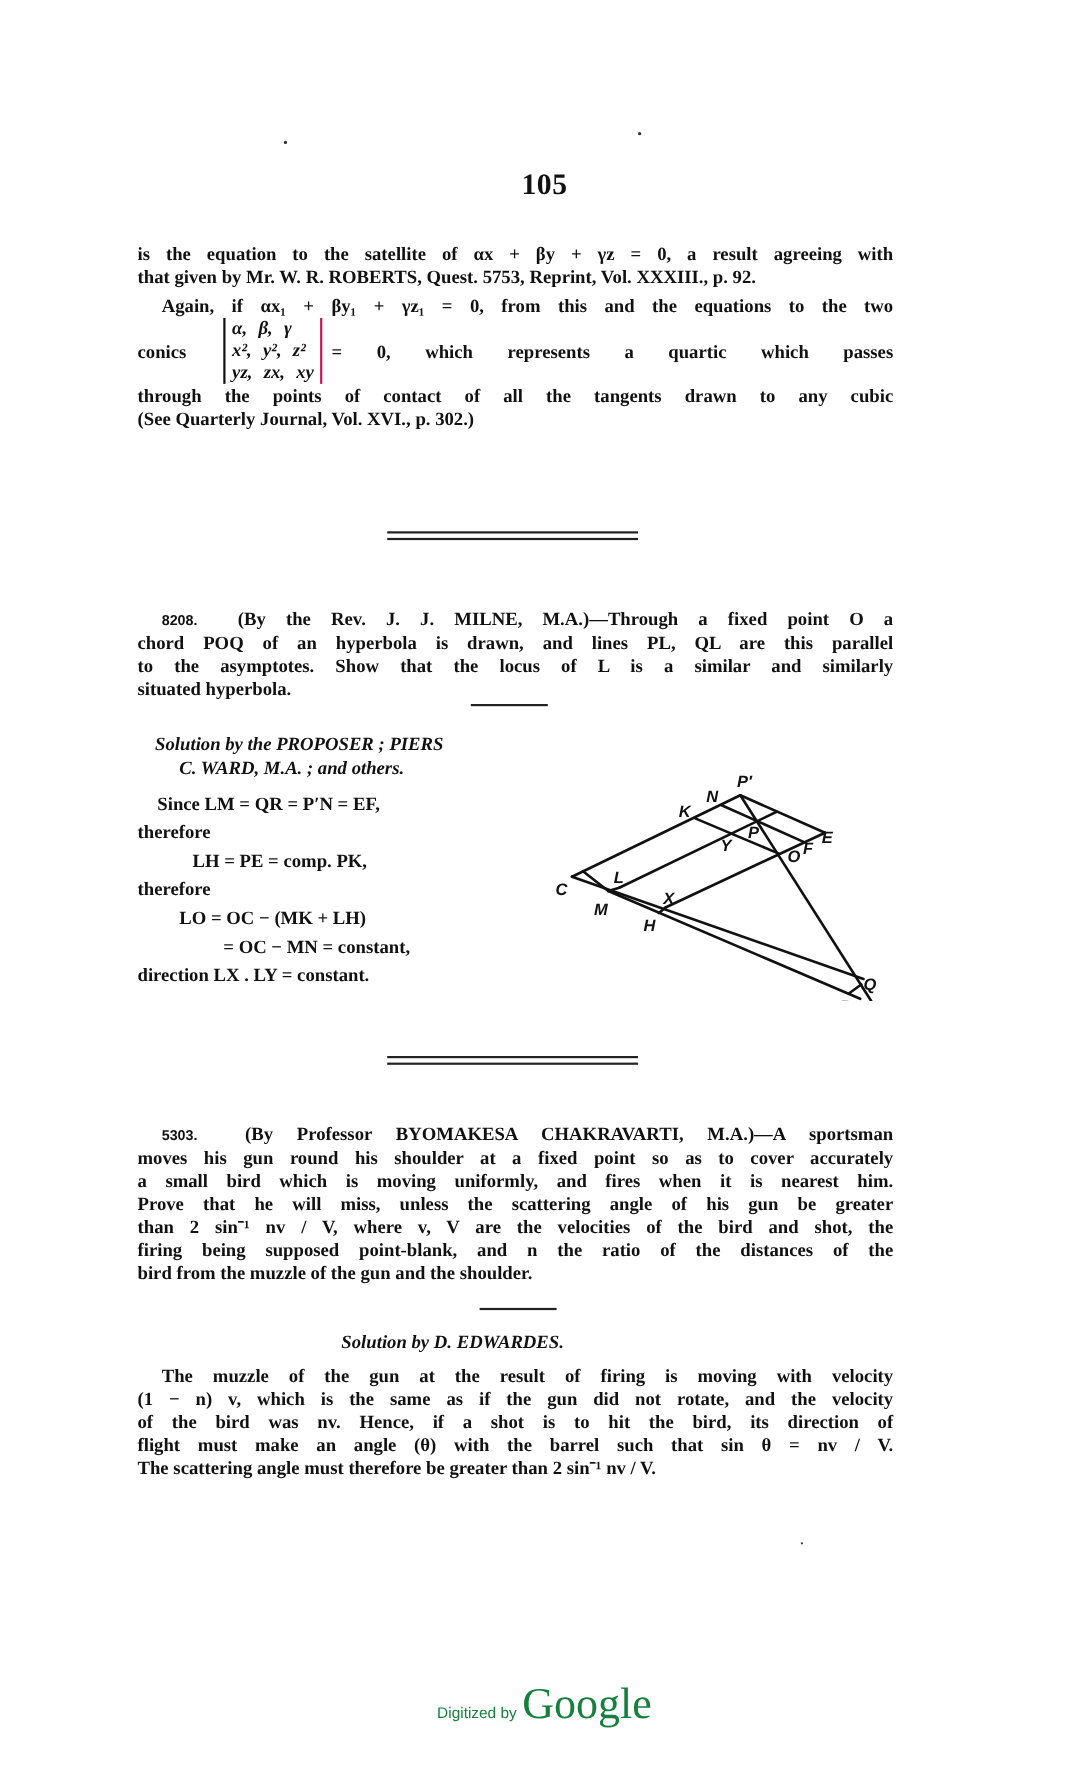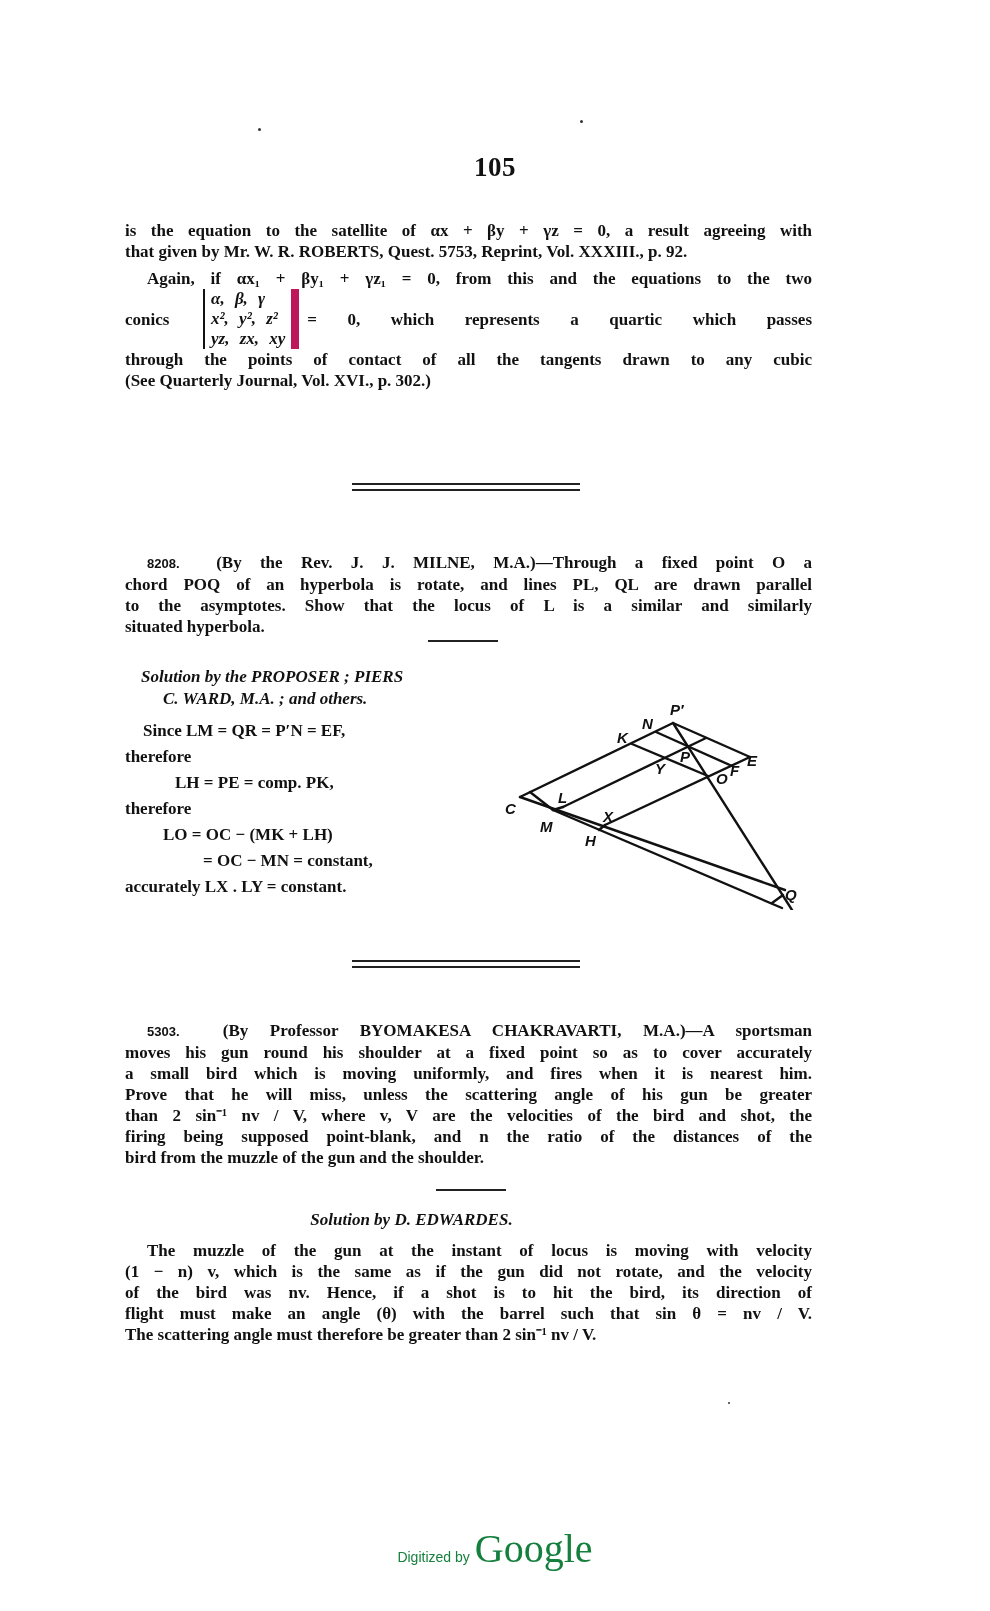--- a/index.html
+++ b/index.html
@@ -19,7 +19,7 @@
   .num { font-family: "Liberation Sans", sans-serif; font-weight: bold; font-size: 13px; }
   .rule-double { height: 4px; border-top: 2px solid #222; border-bottom: 2px solid #222; }
   .rule-single { height: 0; border-top: 2px solid #222; }
-  .det { display: inline-block; border-left: 2px solid #111; border-right: 8px solid #be185d; padding: 0 6px; vertical-align: top; font-style: italic; line-height: 20px; }
+  .det { display: inline-block; border-left: 2px solid #111; border-right: 2px solid #be185d; padding: 0 6px; vertical-align: top; font-style: italic; line-height: 20px; }
   .det span { display: block; word-spacing: 6px; }
   .sol { left: 125px; width: 330px; font-family: "Liberation Serif", serif; font-weight: bold; font-size: 17px; line-height: 26px; }
   .footer { left: 0; width: 990px; top: 1525px; text-align: center; color: #15803d; }

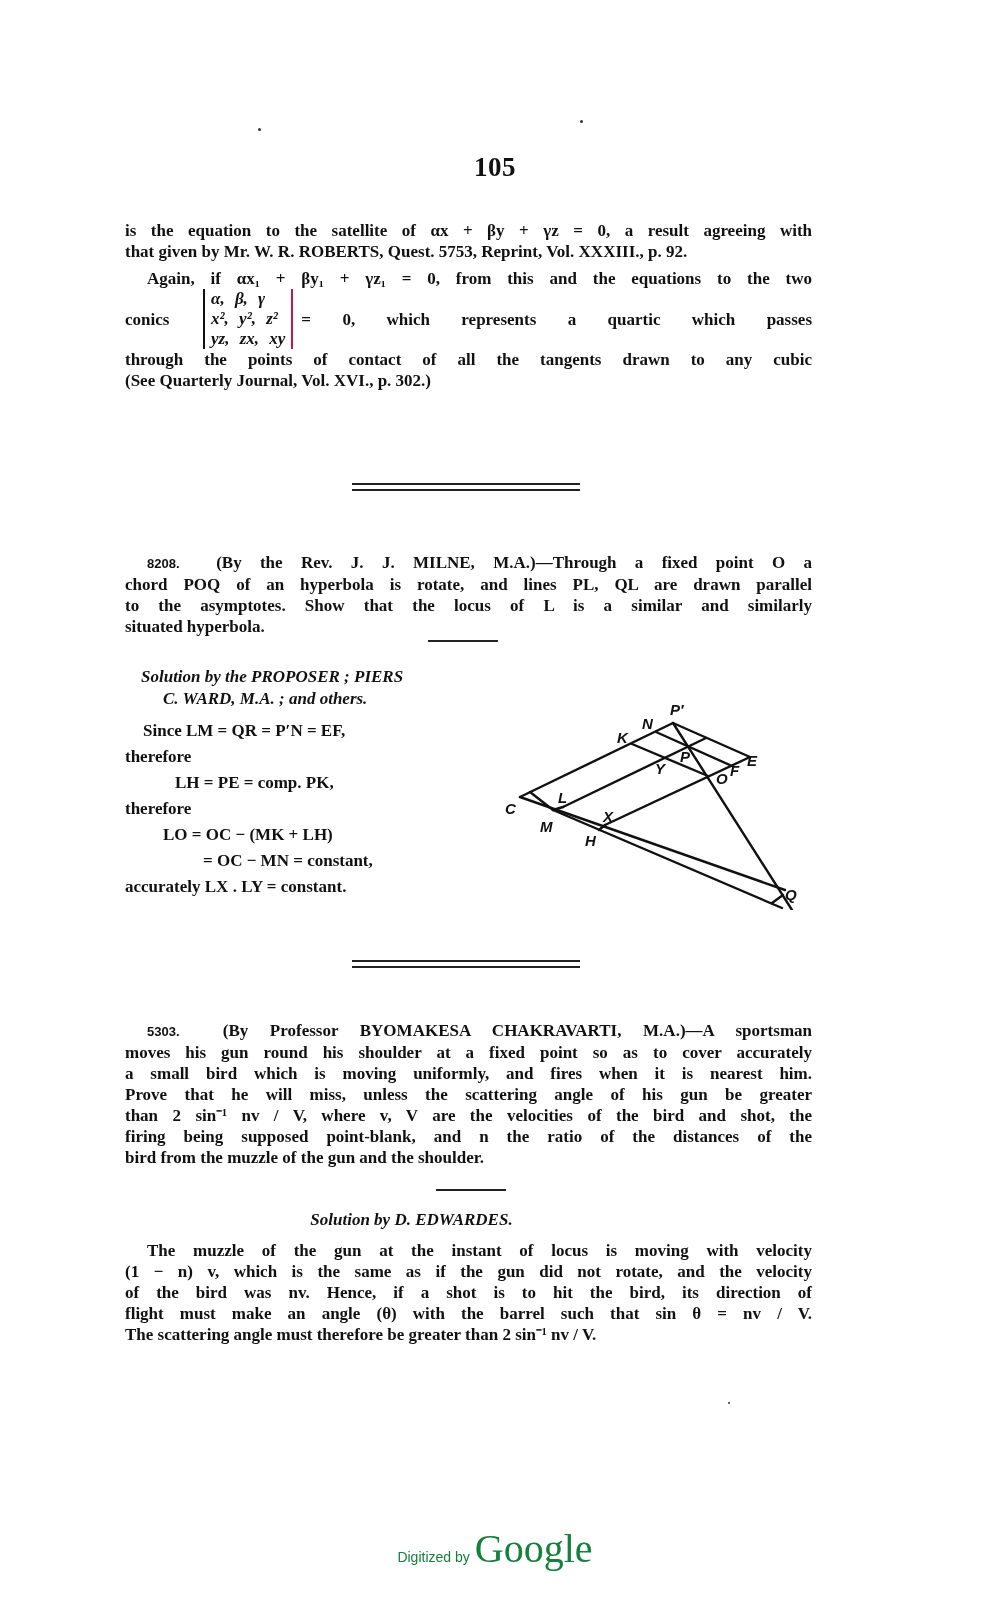--- a/index.html
+++ b/index.html
@@ -59,7 +59,7 @@
 
   <div class="abs para" style="top:552px;">
     <span class="line indent"><span class="num">8208.</span>&nbsp;&nbsp;<span>(By the Rev.  J. J. MILNE, M.A.)—Through a fixed point O a</span></span>
-    <span class="line">chord POQ of an hyperbola is rotate, and lines PL, QL are drawn parallel</span>
+    <span class="line">chord POQ of an hyperbola is drawn, and lines PL, QL are this parallel</span>
     <span class="line">to the asymptotes.   Show that the locus of L is a similar and similarly</span>
     <span class="line last">situated hyperbola.</span>
   </div>

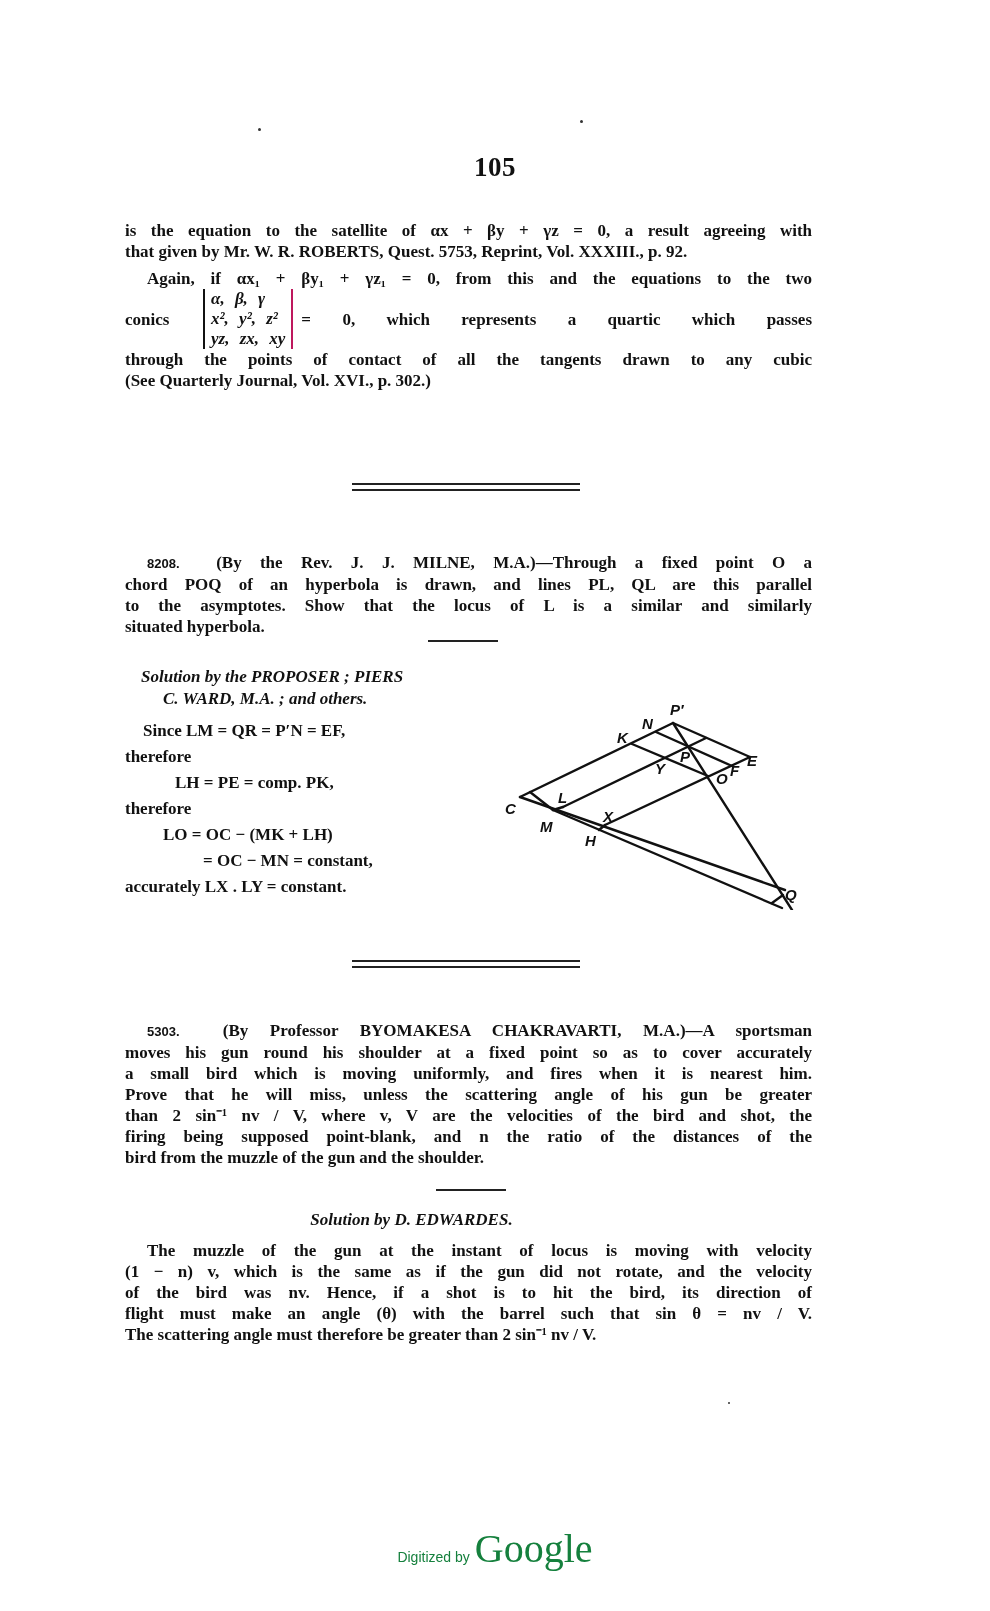--- a/index.html
+++ b/index.html
@@ -75,7 +75,7 @@
     <div>therefore</div>
     <div style="padding-left:38px;">LO = OC − (MK + LH)</div>
     <div style="padding-left:78px;">= OC − MN = constant,</div>
-    <div>accurately LX . LY = constant.</div>
+    <div>direction LX . LY = constant.</div>
   </div>
 
   <svg class="abs" style="left:480px;top:670px;" width="320" height="240" viewBox="0 0 320 240">

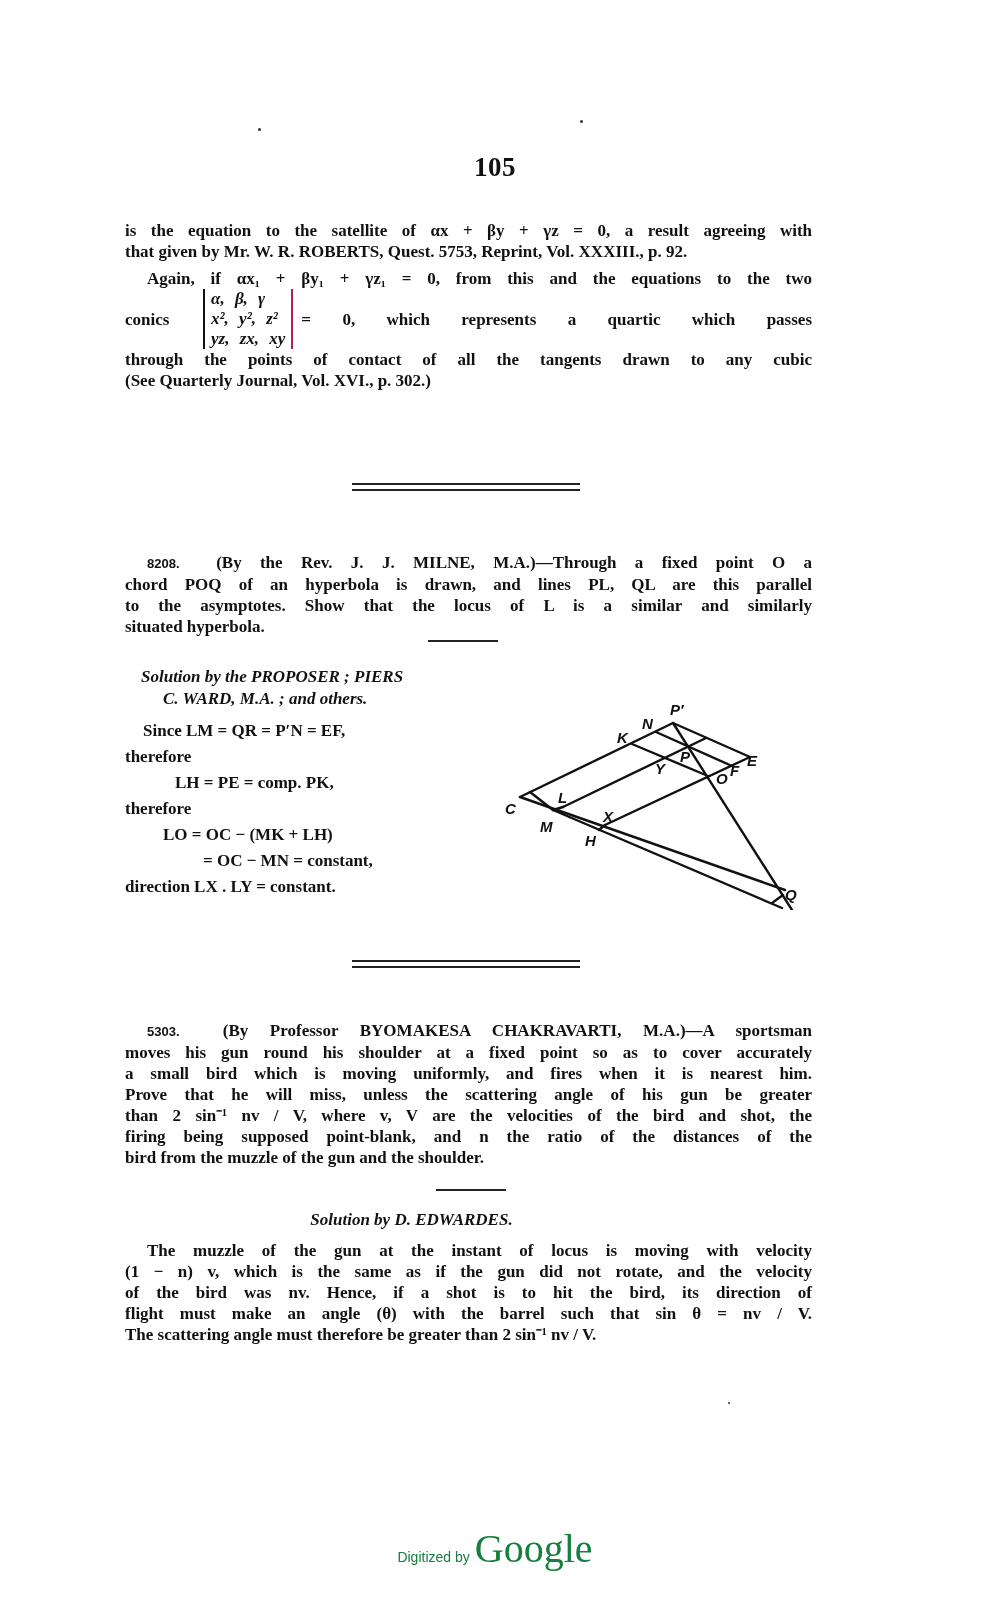--- a/index.html
+++ b/index.html
@@ -131,7 +131,7 @@
   </div>
 
   <div class="abs para" style="top:1240px;">
-    <span class="line indent">The muzzle of the gun at the instant of locus is moving  with  velocity</span>
+    <span class="line indent">The muzzle of the gun at the result of firing is moving  with  velocity</span>
     <span class="line">(1 − n) v,  which  is the same as if the gun  did not rotate,  and the velocity</span>
     <span class="line">of the bird was nv.   Hence, if a shot  is  to  hit  the bird,  its  direction  of</span>
     <span class="line">flight must make an angle  (θ)  with  the  barrel  such  that  sin θ = nv / V.</span>

